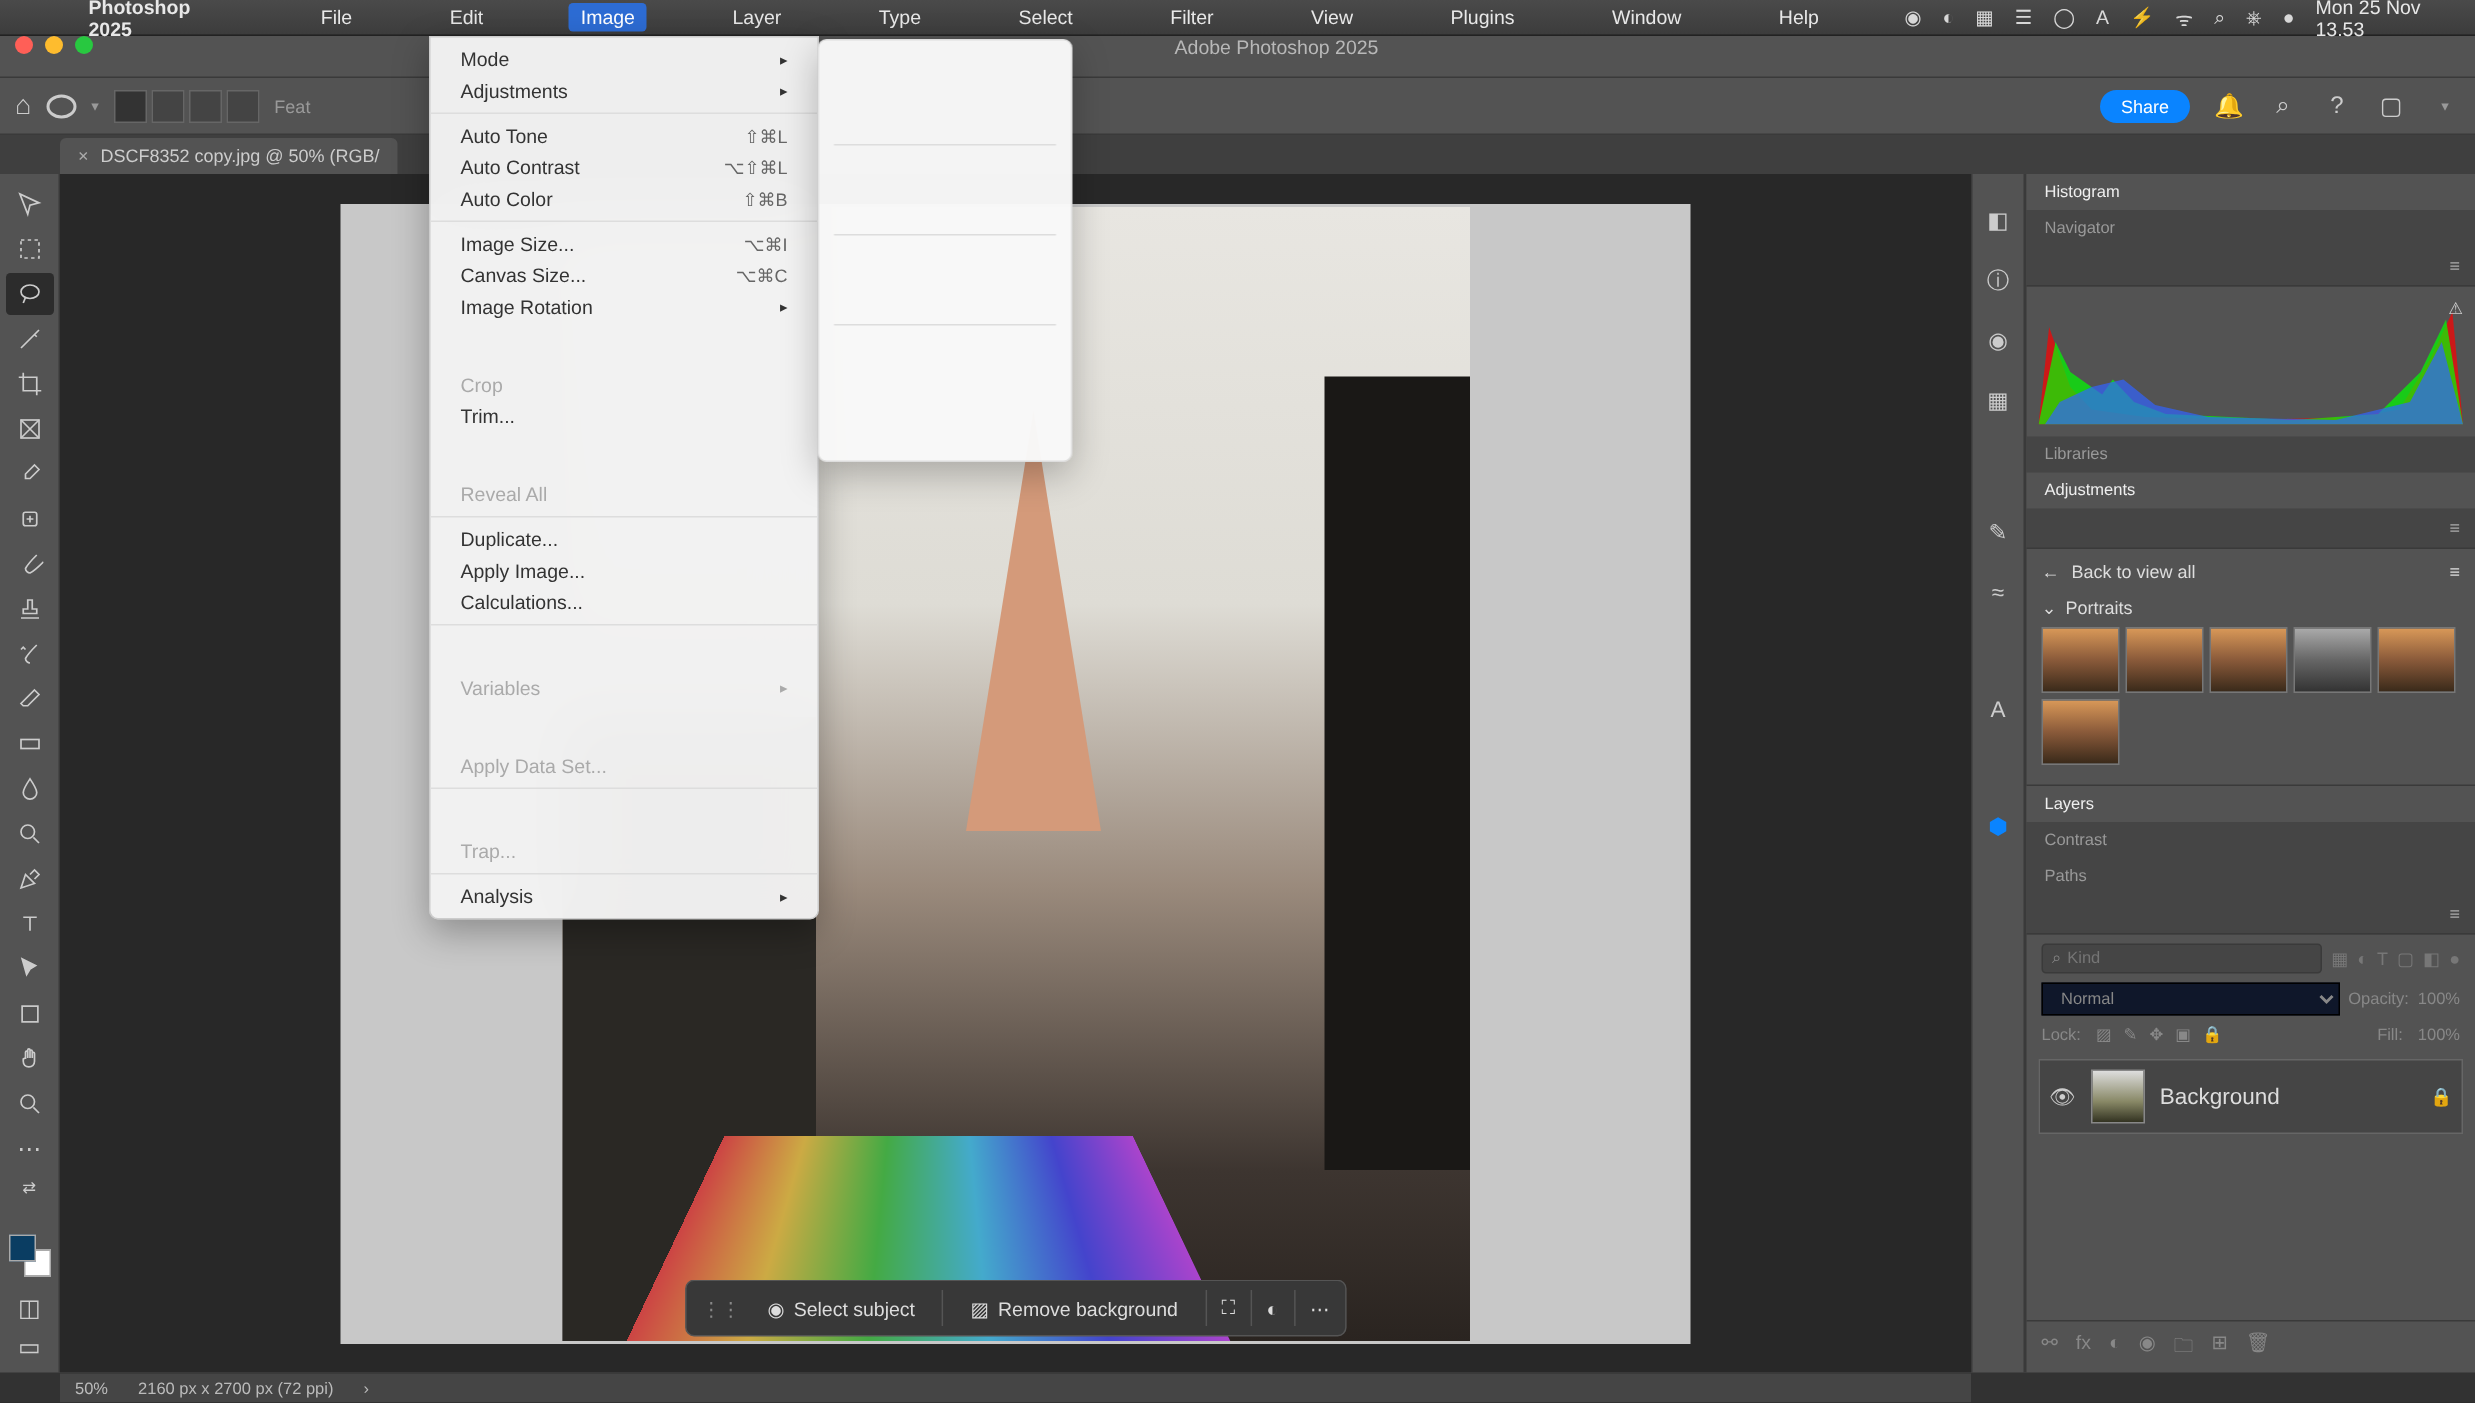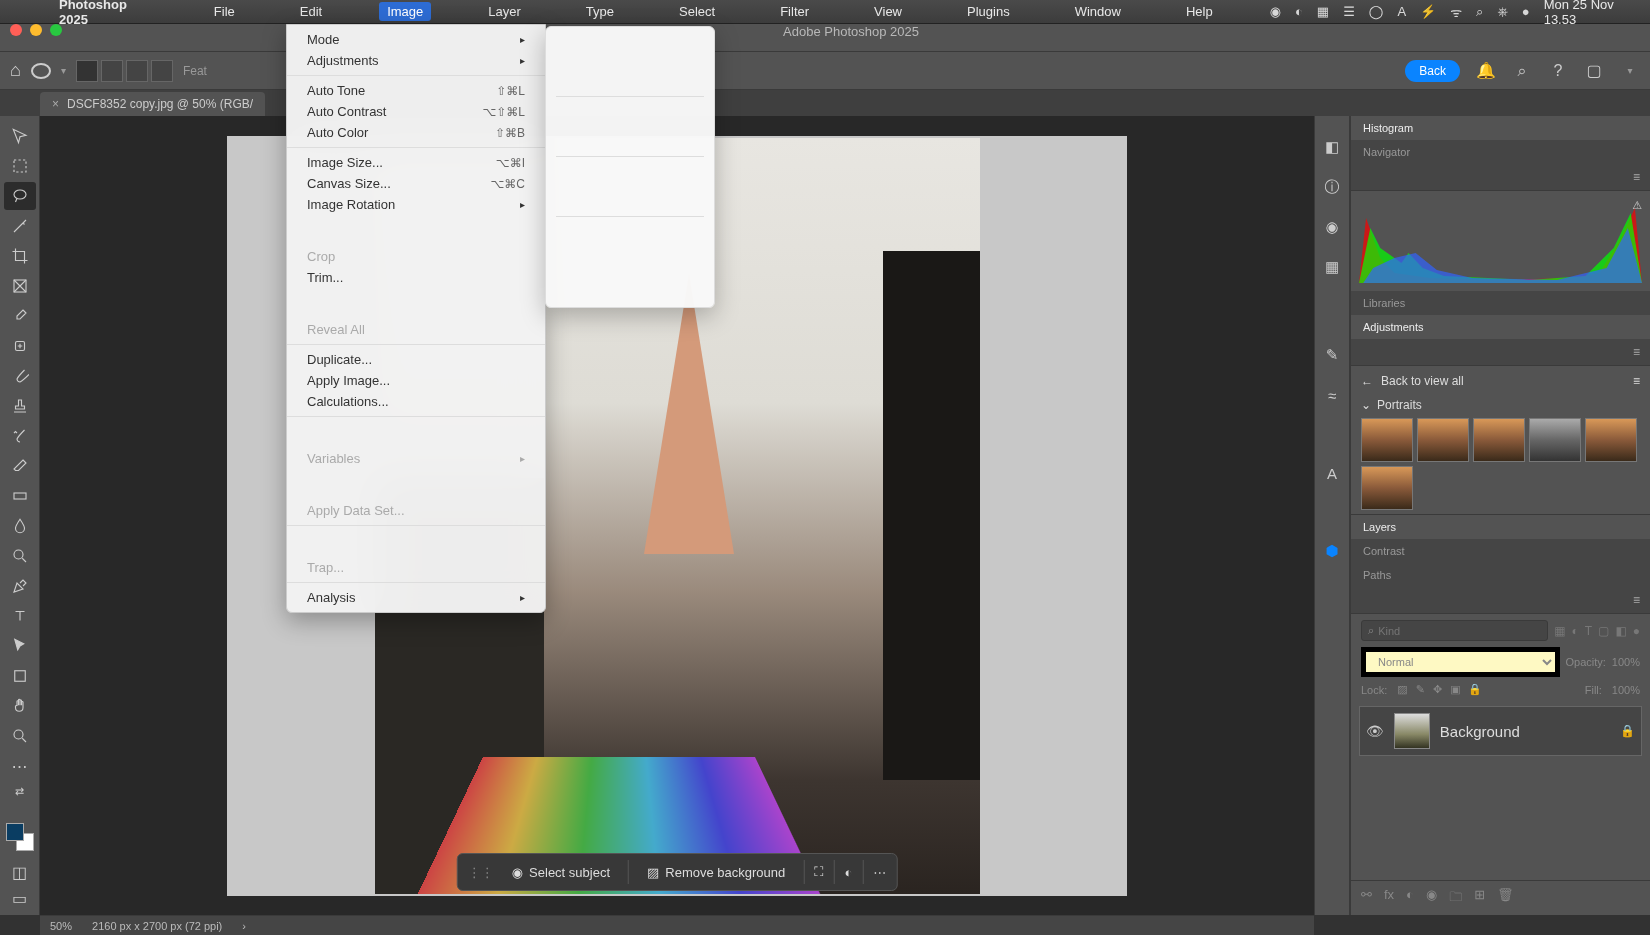--- a/index.html
+++ b/index.html
@@ -183,7 +183,7 @@
   </div>
   <span class="opt-label">Feat</span>
   <div class="options-right">
-    <div class="share-btn">Back</div>
+    <div class="share-btn">Share</div>
     <span class="top-icon">🔔</span>
     <span class="top-icon">⌕</span>
     <span class="top-icon">?</span>

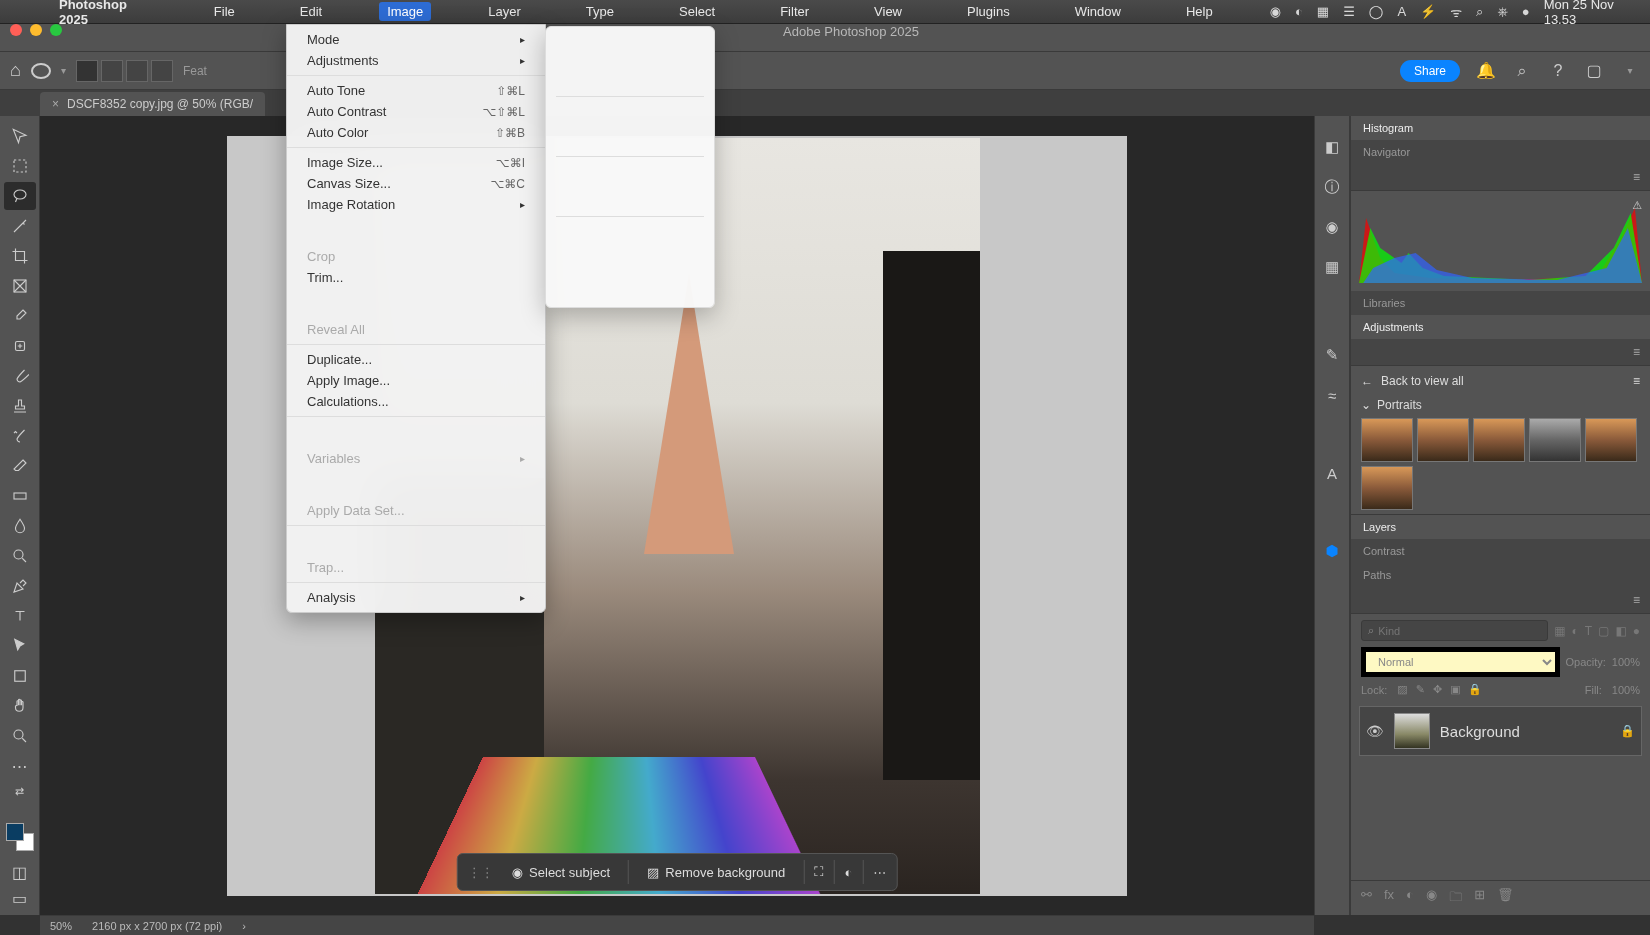--- a/index.html
+++ b/index.html
@@ -98,7 +98,7 @@
     .layers-search { flex: 1; display: flex; align-items: center; gap: 4px; background: #454545; border: 1px solid #3a3a3a; padding: 3px 6px; border-radius: 3px; }
     .layers-search input { background: transparent; border: none; color: #888; font-size: 11px; width: 40px; outline: none; }
     .filter-icon { color: #777; font-size: 12px; }
-    .blend-select { background: #fef9c3; border: 5px solid #000000; color: #888; padding: 3px 8px; font-size: 11px; flex: 1; }
+    .blend-select { background: #0f172a; border: 1px solid #000000; color: #888; padding: 3px 8px; font-size: 11px; flex: 1; }
     .opacity-label { color: #888; }
     .opacity-val { color: #888; }
     .lock-row { display: flex; align-items: center; gap: 10px; font-size: 11px; color: #888; }

